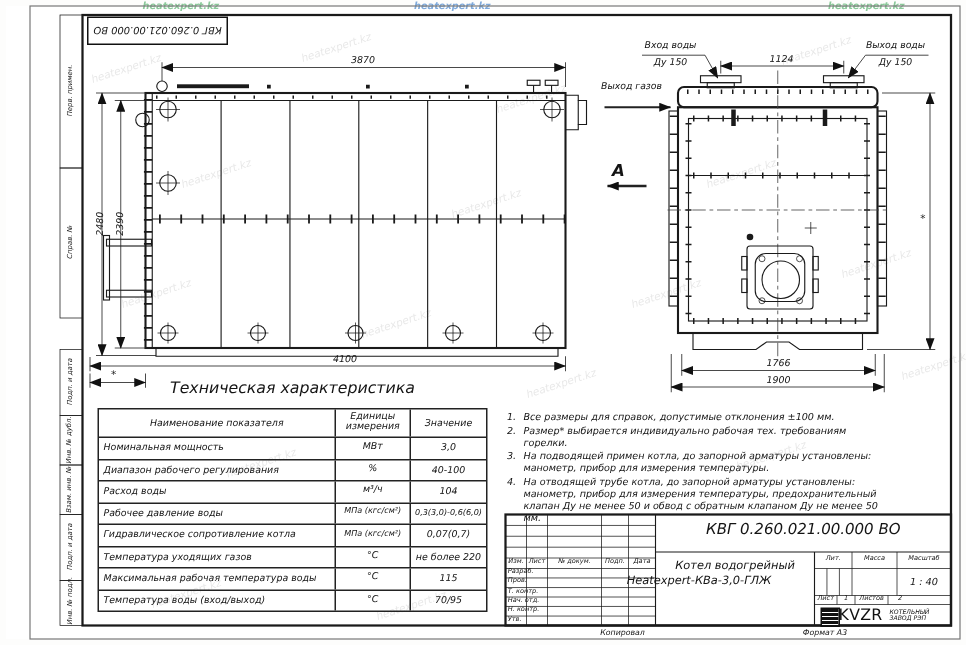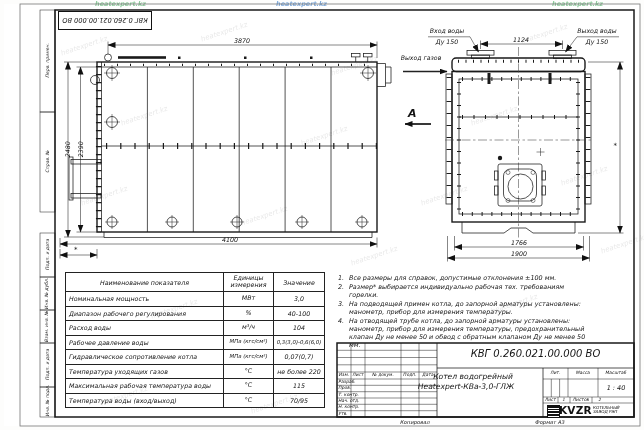--- a/index.html
+++ b/index.html
@@ -304,6 +304,7 @@
   <span class="t ctr" style="left:394px;top:55px;width:54px;font-size:6.2px">Выход газов</span>
   <span class="t" style="left:408px;top:108px;font-size:11px;font-weight:bold">А</span>
 
+  <span class="t ctr" style="left:85px;top:254px;width:220px;font-size:10.5px">Техническая характеристика</span>
   <div id="spec">
     <div class="trow hd">
       <div class="c0">Наименование показателя</div>

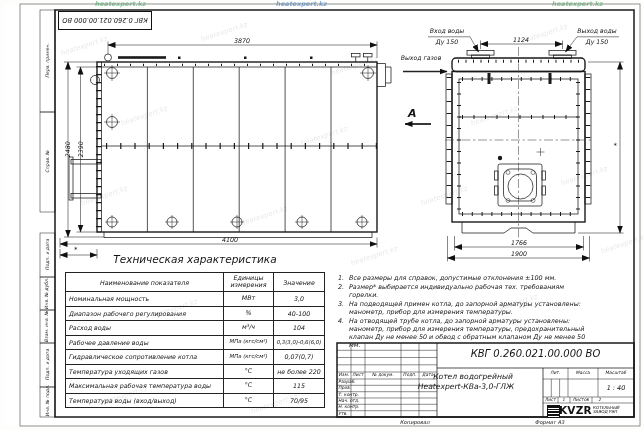--- a/index.html
+++ b/index.html
@@ -373,7 +373,7 @@
   </div>
 
   <span class="t ctr" style="left:437px;top:349px;width:197px;font-size:10px">КВГ 0.260.021.00.000 ВО</span>
-  <span class="t ctr" style="left:420px;top:373px;width:106px;font-size:7.6px">Котел водогрейный</span>
+  <span class="t ctr" style="left:437px;top:373px;width:106px;font-size:7.6px">Котел водогрейный</span>
   <span class="t ctr" style="left:413px;top:383px;width:106px;font-size:7.6px">Heatexpert-КВа-3,0-ГЛЖ</span>
   <span class="t ctr tbs" style="left:543px;top:370.5px;width:25px">Лит.</span>
   <span class="t ctr tbs" style="left:568px;top:370.5px;width:30px">Масса</span>

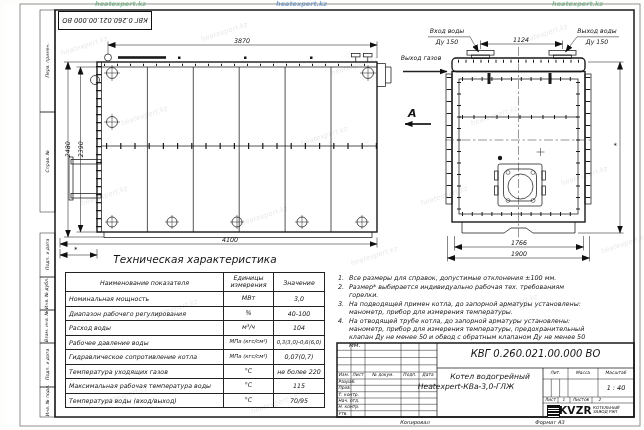--- a/index.html
+++ b/index.html
@@ -55,7 +55,7 @@
   .wmb{color:rgba(21,101,192,.55);font-weight:bold;transform:none;font-size:6.5px;}
   .logo-mark{position:absolute;left:546.5px;top:404.5px;width:11px;height:11px;border:1px solid #111;
       background:repeating-linear-gradient(180deg,#111 0 1.7px,#fff 1.7px 2.7px);}
-  .kvzr{position:absolute;left:559px;top:404.5px;font-weight:700;font-size:10.5px;color:#111;
+  .kvzr{position:absolute;left:559px;top:404.5px;font-weight:400;font-size:10.5px;color:#111;
         letter-spacing:.2px;line-height:1;}
   .kvzr-sub{position:absolute;left:593px;top:405.5px;font-size:4.1px;font-style:italic;color:#111;line-height:1.2;}
   .tbs{font-size:4.4px;}

